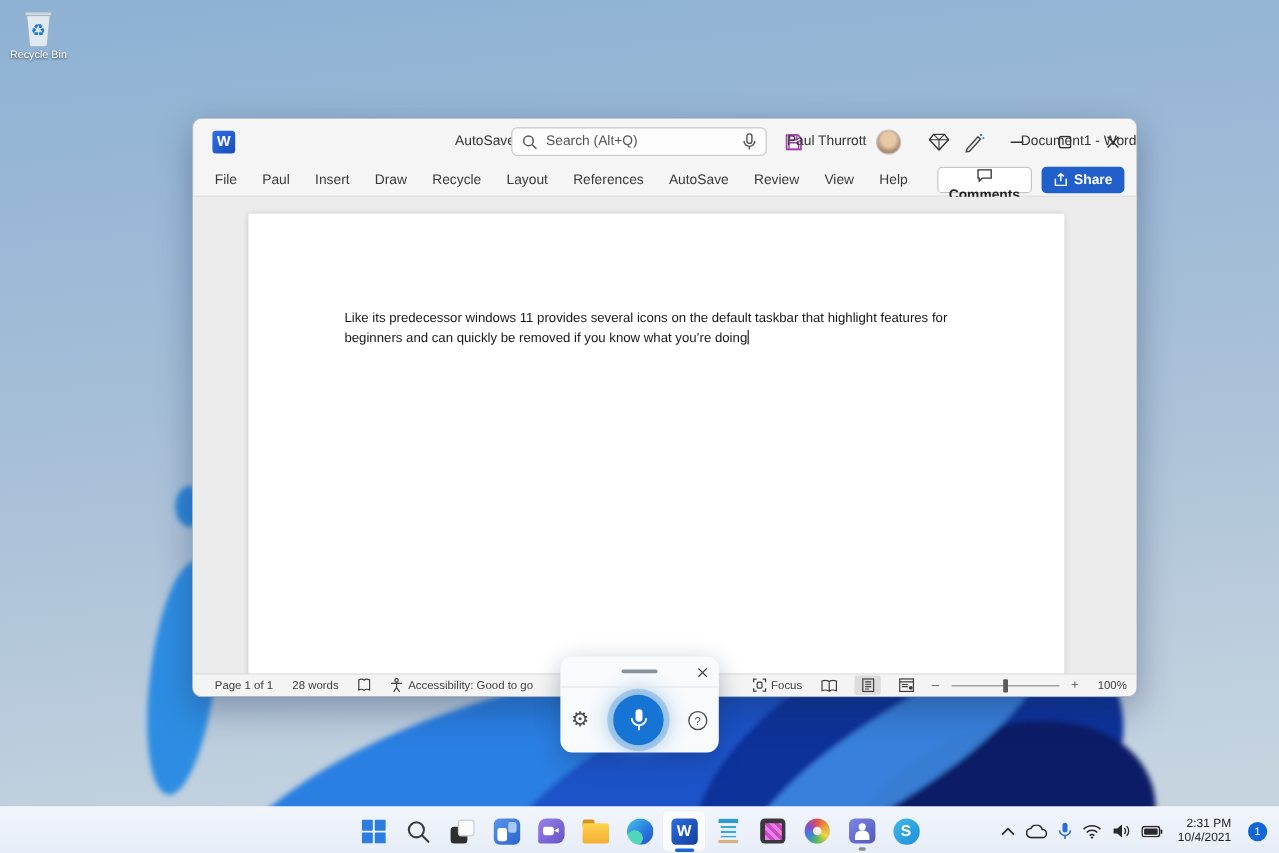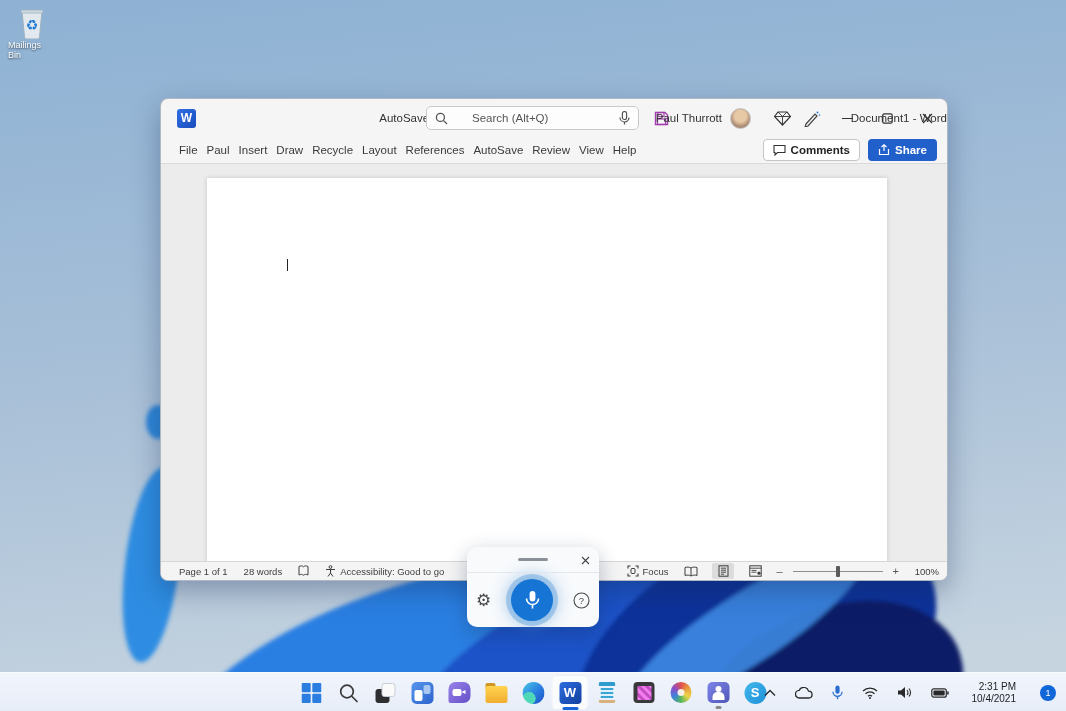--- a/index.html
+++ b/index.html
@@ -166,7 +166,7 @@
       <text x="15" y="23" font-size="14" text-anchor="middle" fill="#1f7ad4" font-family="DejaVu Sans, sans-serif">♻</text>
     </svg>
   </span>
-  <span class="label">Mailings Bin</span>
+  <span class="label">Recycle Bin</span>
 </div>
 
 <div class="word-window">

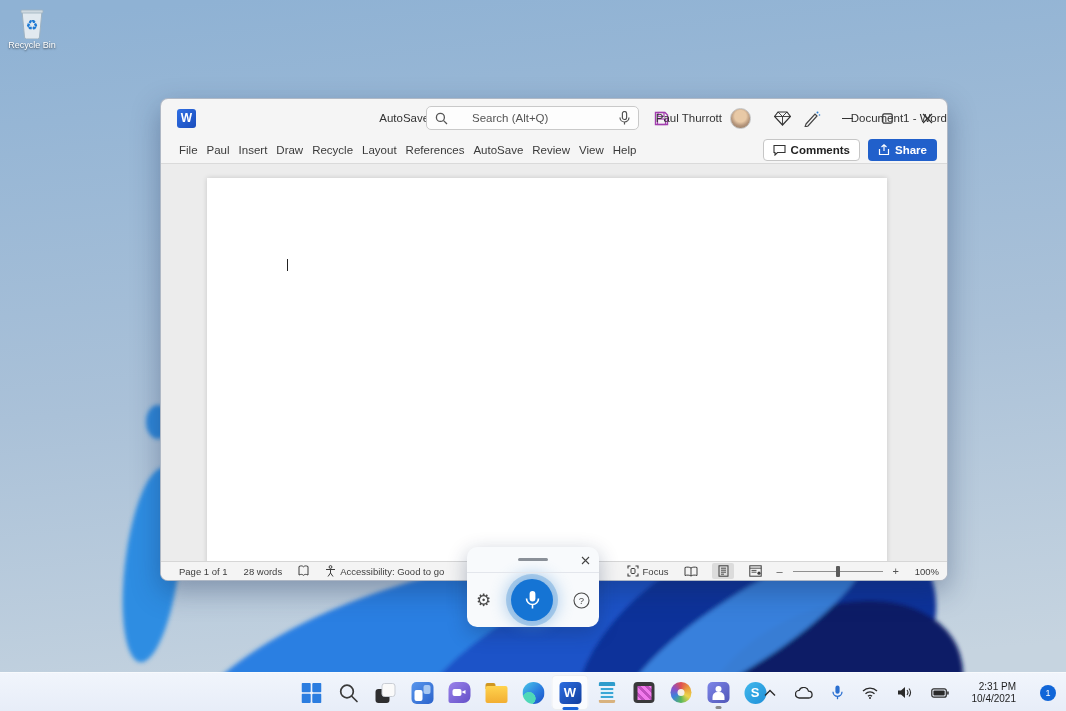--- a/index.html
+++ b/index.html
@@ -36,7 +36,7 @@
   .save-icon { margin-left:12px; }
   .doc-title { margin-left:12px; font-size:11.5px; color:#333; }
   .search-box { position:absolute; left:265px; top:7px; width:213px; height:24px; background:#fdfdfd;
-    border:1px solid #c9c9c9; border-radius:5px; display:flex; align-items:center; padding:0 8px; gap:24px; }
+    border:1px solid #c9c9c9; border-radius:5px; display:flex; align-items:center; padding:0 8px; gap:7px; }
   .search-box .ph { font-size:11.5px; color:#555; flex:1; }
   .tb-right { position:absolute; right:0; top:0; height:38px; display:flex; align-items:center; }
   .user-name { font-size:11.5px; color:#333; margin-right:8px; }

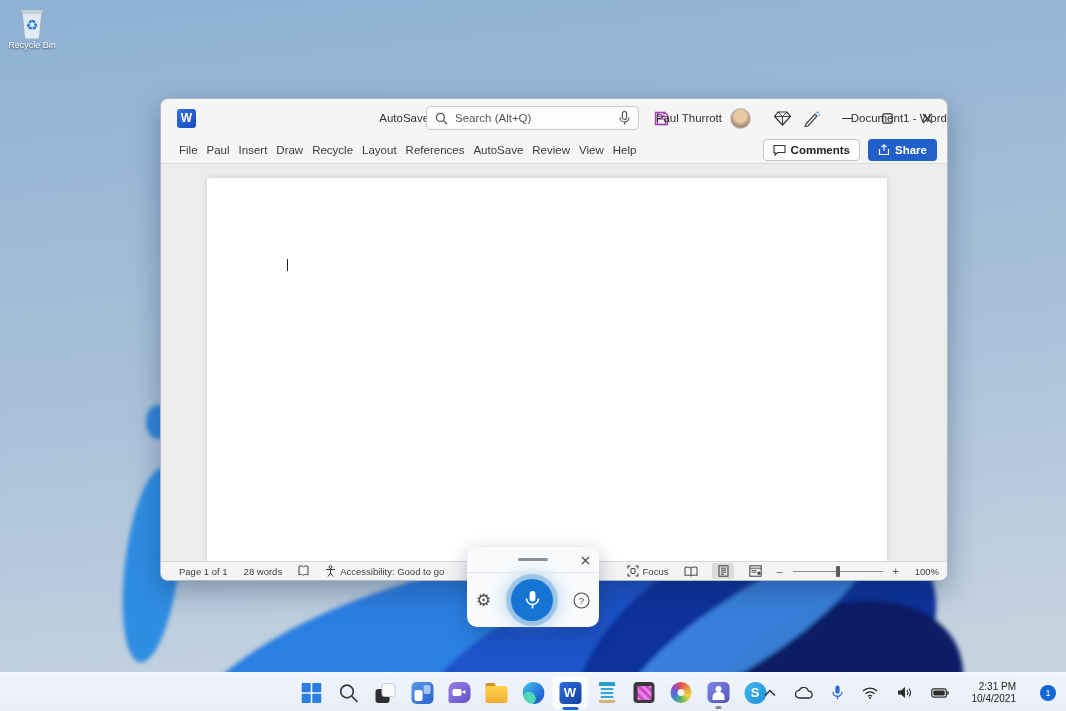--- a/index.html
+++ b/index.html
@@ -45,7 +45,7 @@
   .tb-icon-btn { width:30px; height:38px; display:flex; align-items:center; justify-content:center; }
   .chrome-btn { width:40px; height:38px; display:flex; align-items:center; justify-content:center; }
 
-  .tabs-row { height:27px; display:flex; align-items:center; padding:0 10px 0 18px; gap:9px;
+  .tabs-row { height:27px; display:flex; align-items:center; padding:0 10px 0 18px; gap:21px;
     font-size:11.5px; color:#3a3a3a; border-bottom:1px solid #dadada; flex:0 0 auto; }
   .tab { cursor:default; }
   .tabs-right { margin-left:auto; display:flex; align-items:center; gap:8px; }

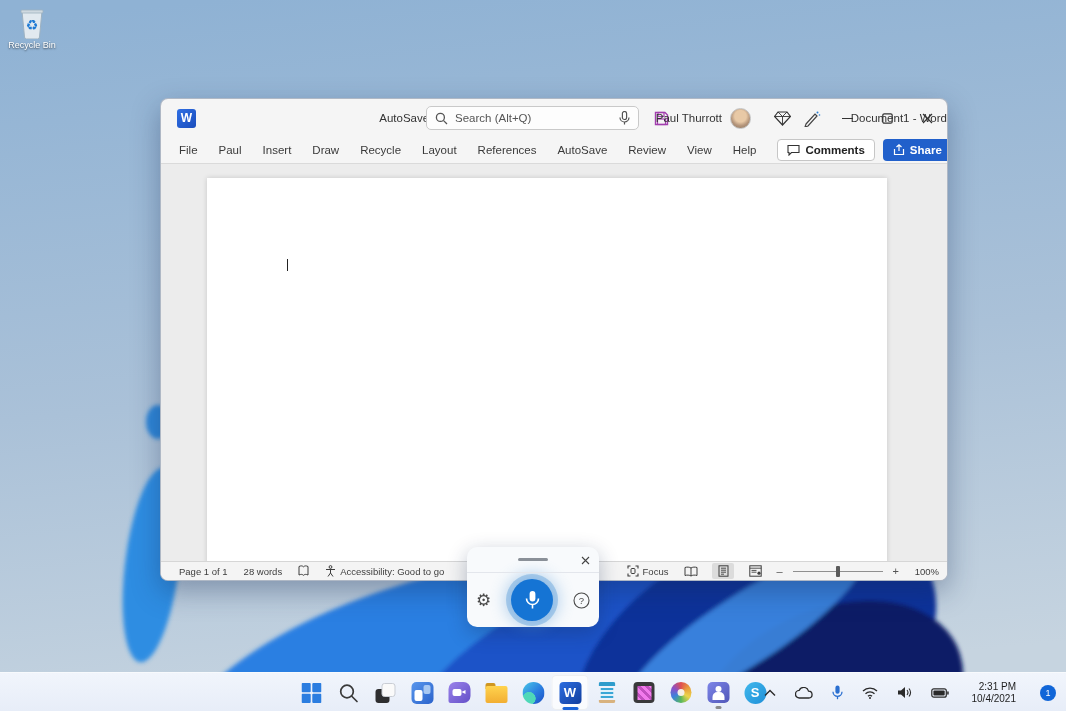--- a/index.html
+++ b/index.html
@@ -50,7 +50,7 @@
   .tab { cursor:default; }
   .tabs-right { margin-left:auto; display:flex; align-items:center; gap:8px; }
   .btn-comments { display:flex; align-items:center; gap:5px; height:22px; padding:0 9px;
-    background:#fff; border:1px solid #c6c6c6; border-radius:4px; font-size:11.5px; font-weight:bold; color:#222; }
+    background:#fff; border:1px solid #c6c6c6; border-radius:4px; font-size:11.5px; font-weight:bold; color:#222;flex-direction:column; }
   .btn-share { display:flex; align-items:center; gap:5px; height:22px; padding:0 10px;
     background:#2160cb; border-radius:4px; font-size:11.5px; font-weight:bold; color:#fff; }
 

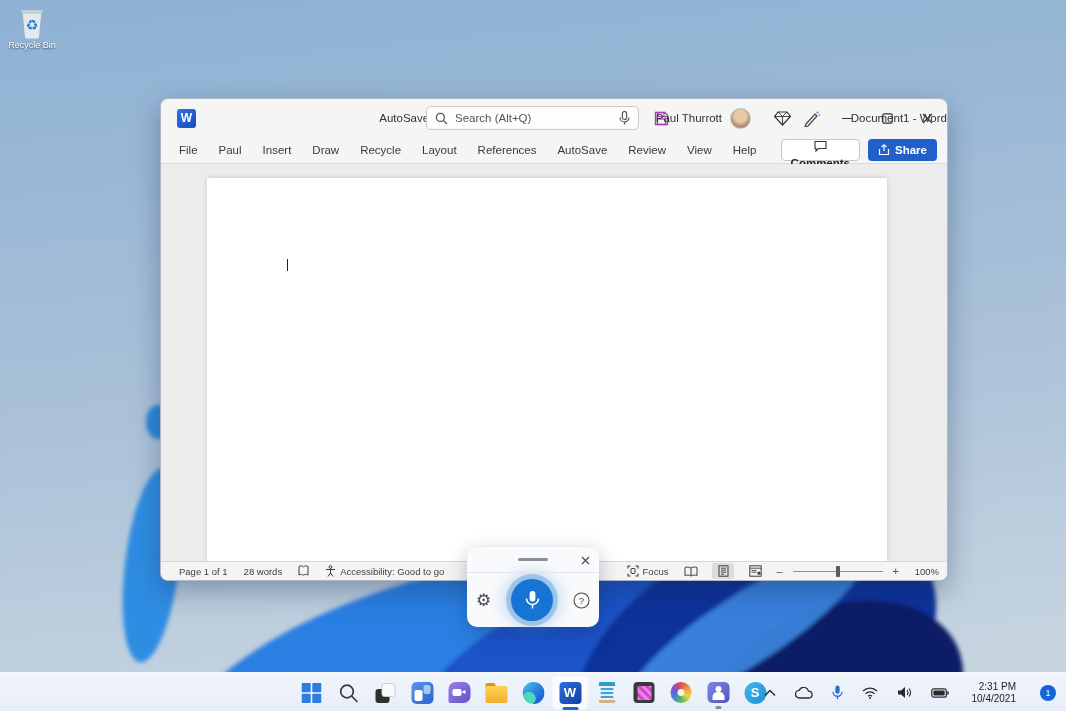--- a/index.html
+++ b/index.html
@@ -276,7 +276,7 @@
 
   <div class="doc-area">
     <div class="page">
-      <div class="page-text"><span class="caret"></span></div>
+      <div class="page-text"><span>Like its predecessor windows 11 provides several icons on the default taskbar that highlight features for beginners and can quickly be removed if you know what you’re doing</span><span class="caret"></span></div>
     </div>
   </div>
 

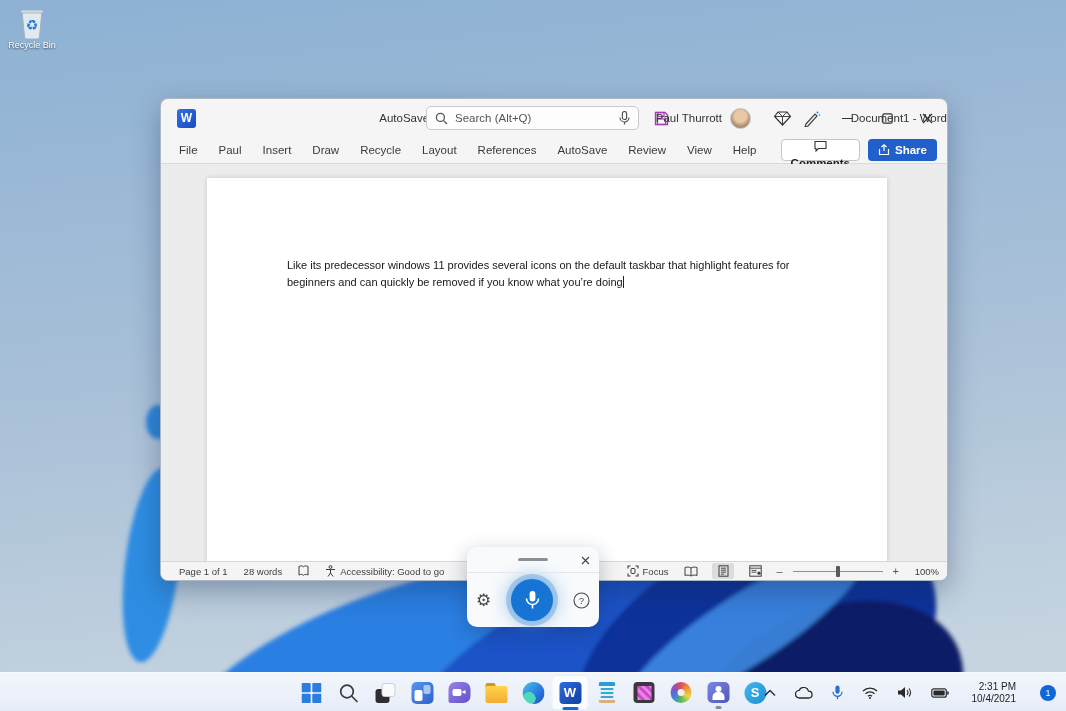--- a/index.html
+++ b/index.html
@@ -126,7 +126,7 @@
     color:#fff; font-weight:bold; font-size:13px; display:flex; align-items:center; justify-content:center; }
   .ic-skype::before { content:"S"; }
 
-  .tb-tray { position:absolute; right:0; top:0; height:39px; display:flex; align-items:center; gap:19px; padding-right:10px; }
+  .tb-tray { position:absolute; right:0; top:0; height:39px; display:flex; align-items:center; gap:9px; padding-right:10px; }
   .clock { text-align:right; font-size:10px; line-height:12px; color:#1e1e1e; margin-left:4px; }
   .badge { width:16px; height:16px; border-radius:50%; background:#1166d8; color:#fff; font-size:9px;
     display:flex; align-items:center; justify-content:center; margin-left:5px; }

